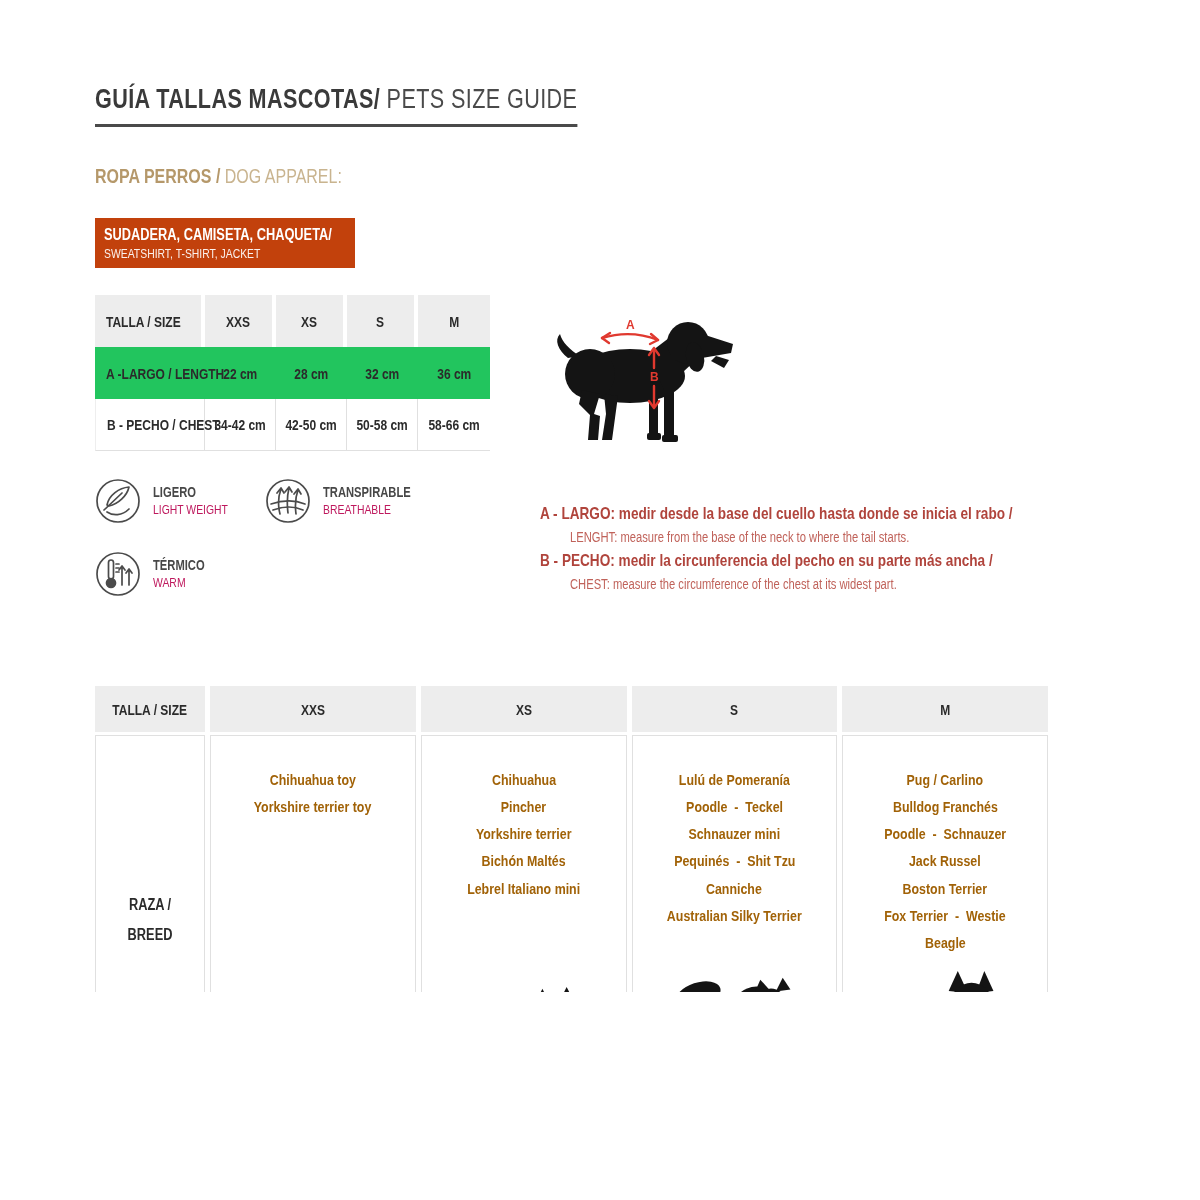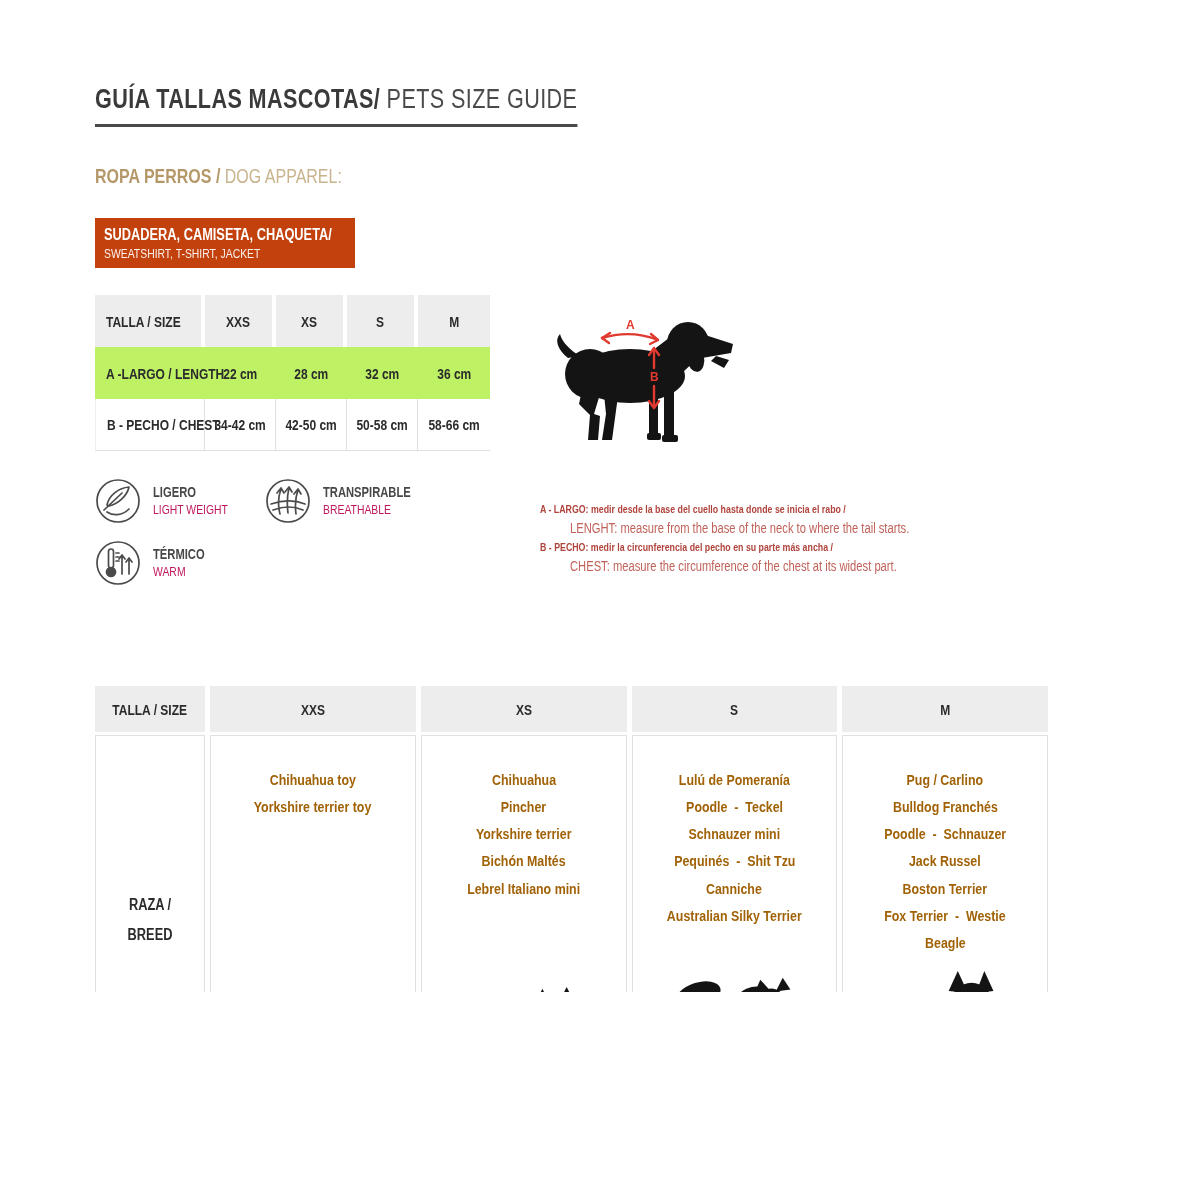--- a/index.html
+++ b/index.html
@@ -32,7 +32,7 @@
   .st-cell.lbl{justify-content:flex-start;padding-left:11px;}
   .st-head .st-cell{background:#ededed;border-right:4px solid #fff;background-clip:padding-box;}
   .st-head .st-cell:last-child{border-right:none;}
-  .st-a .st-cell{background:#bef264;}
+  .st-a .st-cell{background:#22c55e;}
   .st-b .st-cell{background:#fff;border-right:1px solid #e0e0e0;border-bottom:1px solid #e0e0e0;}
   .st-b .st-cell:first-child{border-left:1px solid #eee;}
   .st-b .st-cell:last-child{border-right:none;}

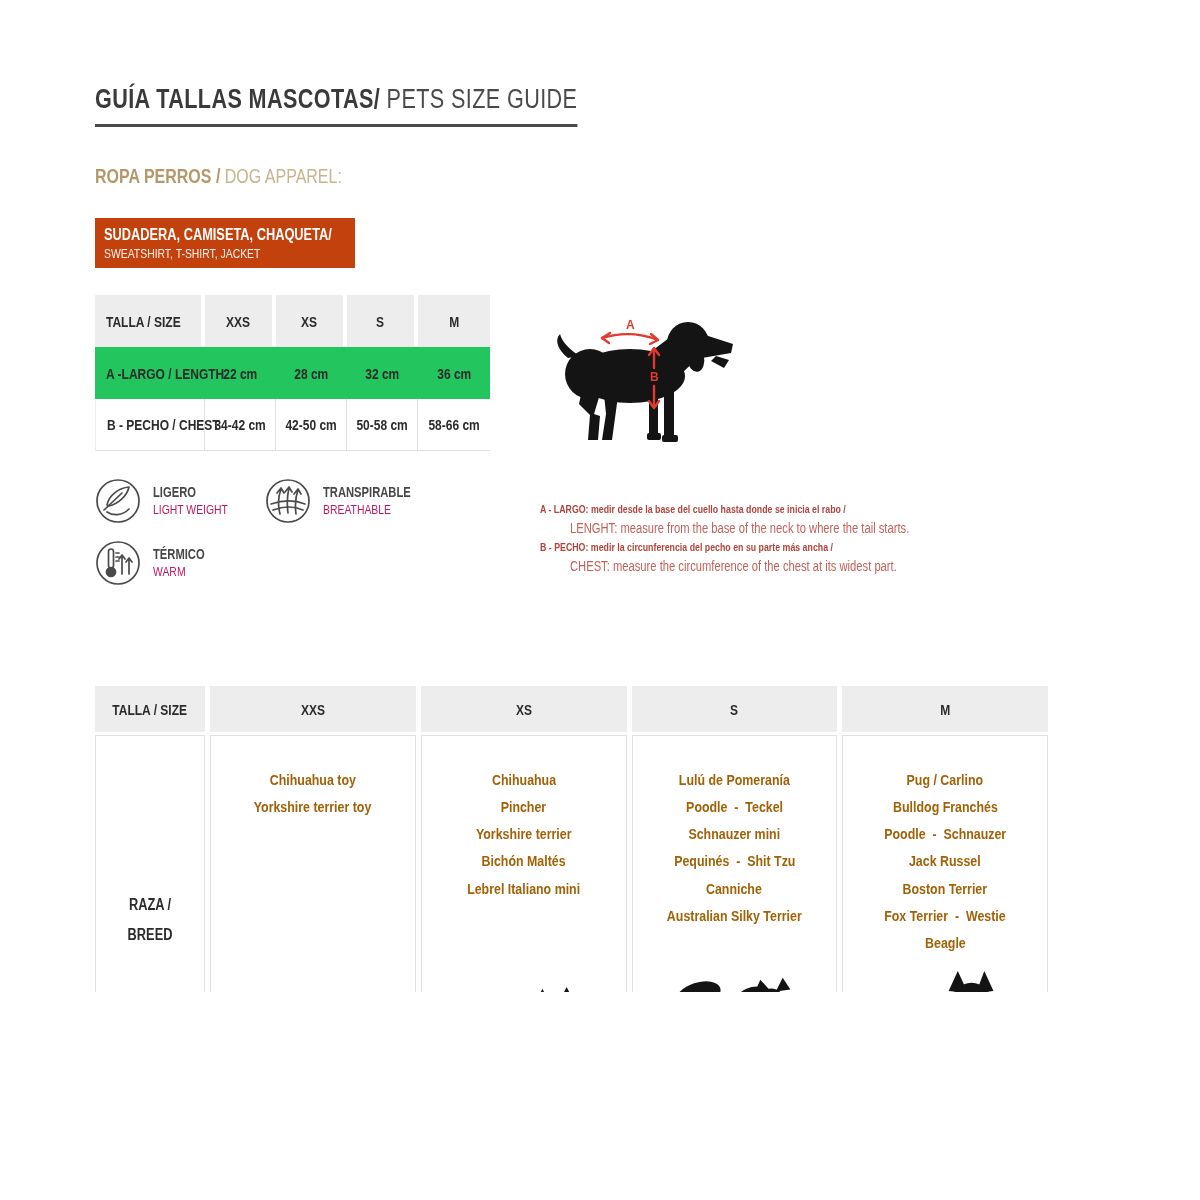--- a/index.html
+++ b/index.html
@@ -42,7 +42,7 @@
 
   
   .features{position:absolute;left:95px;top:478px;display:grid;
-            grid-template-columns:170px 230px;row-gap:16px;}
+            grid-template-columns:170px 230px;row-gap:27px;}
   .feature{display:flex;align-items:center;}
   .feature .txt{margin-left:12px;line-height:1.25;}
   .feature .es{font-weight:700;font-size:14px;color:#474747;}

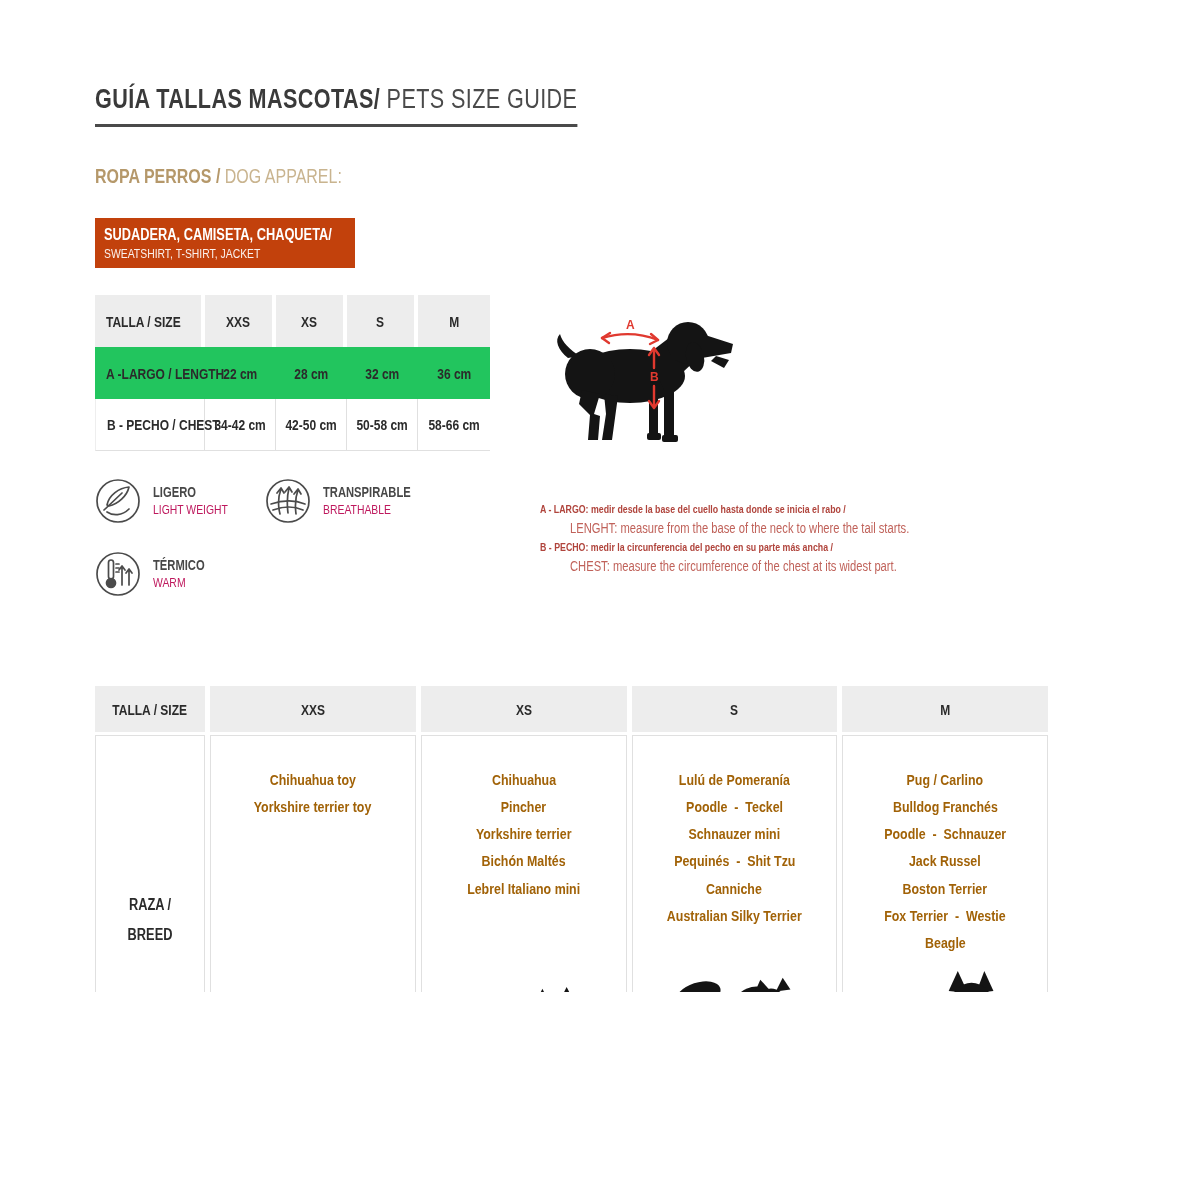--- a/index.html
+++ b/index.html
@@ -50,7 +50,7 @@
 
   
   .notes{position:absolute;left:540px;top:502px;width:440px;}
-  .note-es{font-weight:700;font-size:11px;color:#b0443c;line-height:1.45;}
+  .note-es{font-weight:700;font-size:17px;color:#b0443c;line-height:1.45;}
   .note-en{font-weight:400;font-size:14px;color:#c0625a;line-height:1.45;margin-left:30px;margin-bottom:2px;}
 
   

